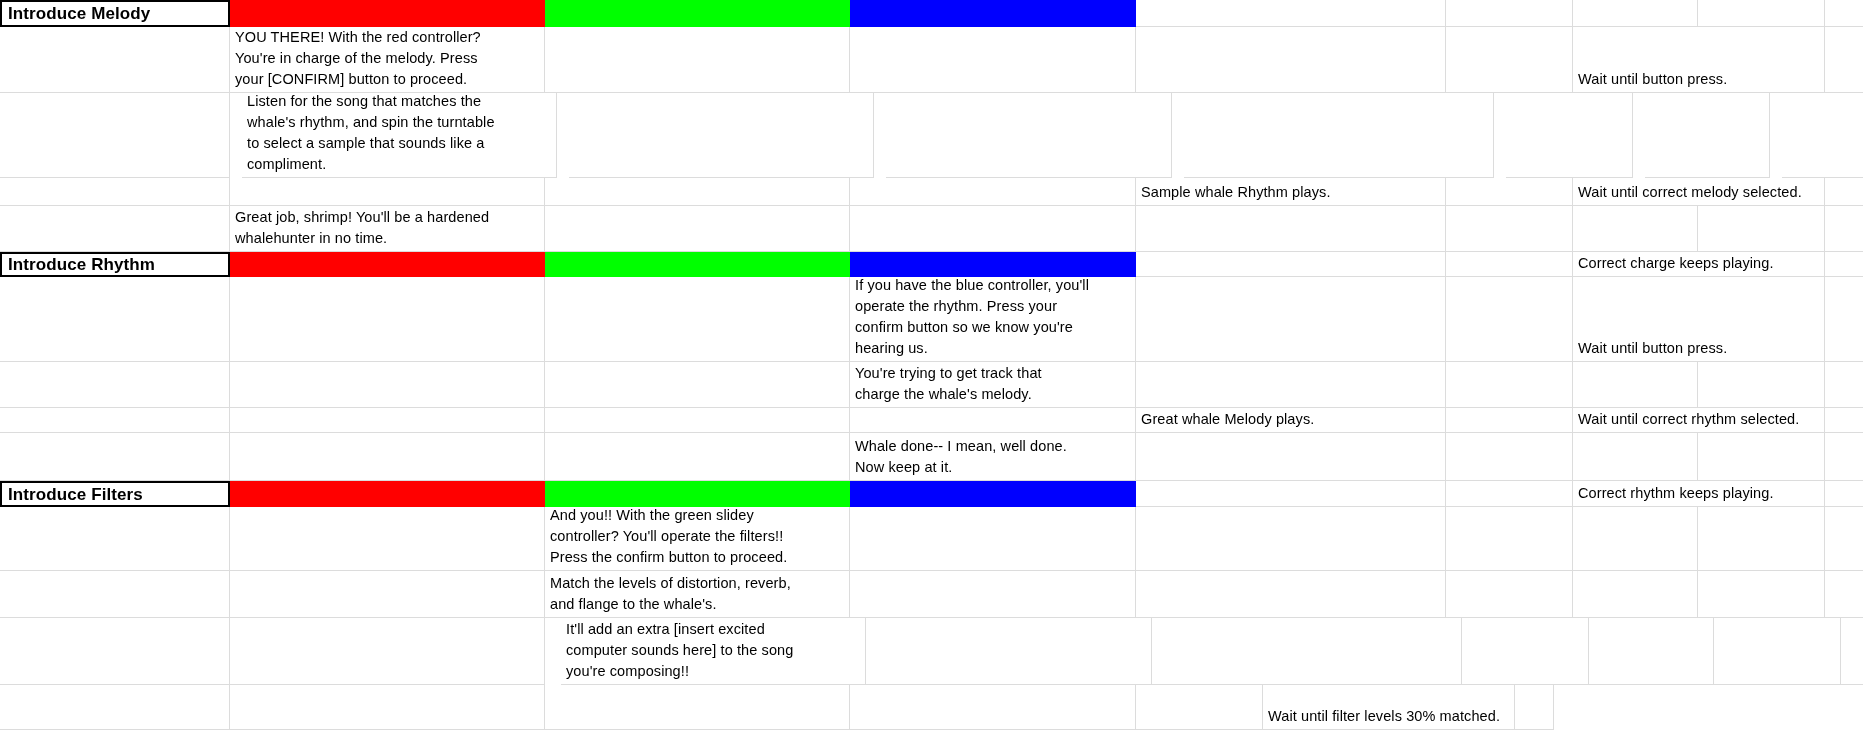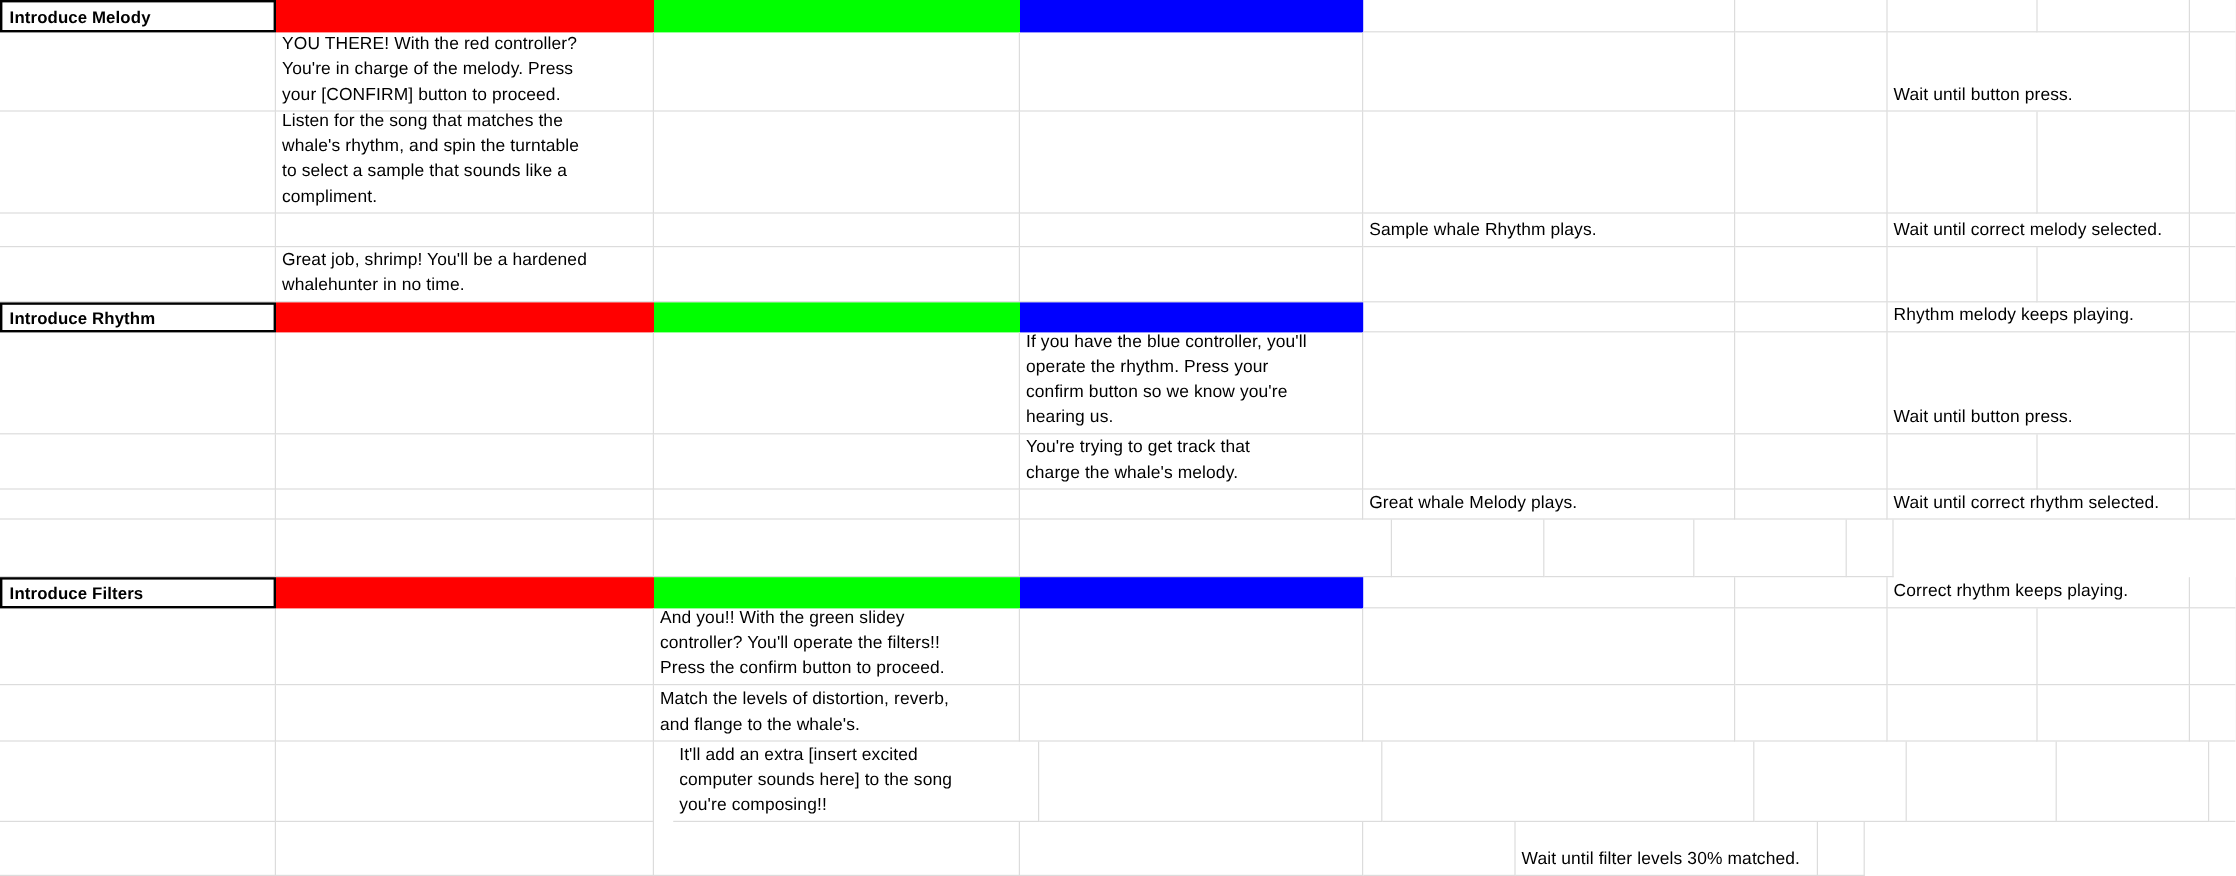--- a/index.html
+++ b/index.html
@@ -40,7 +40,7 @@
   }
   .cell.section .txt {
     font-weight: bold;
-    font-size: 14px;
+    font-size: 17px;
     line-height: 1;
     padding: 0 0 0 6px;
   }

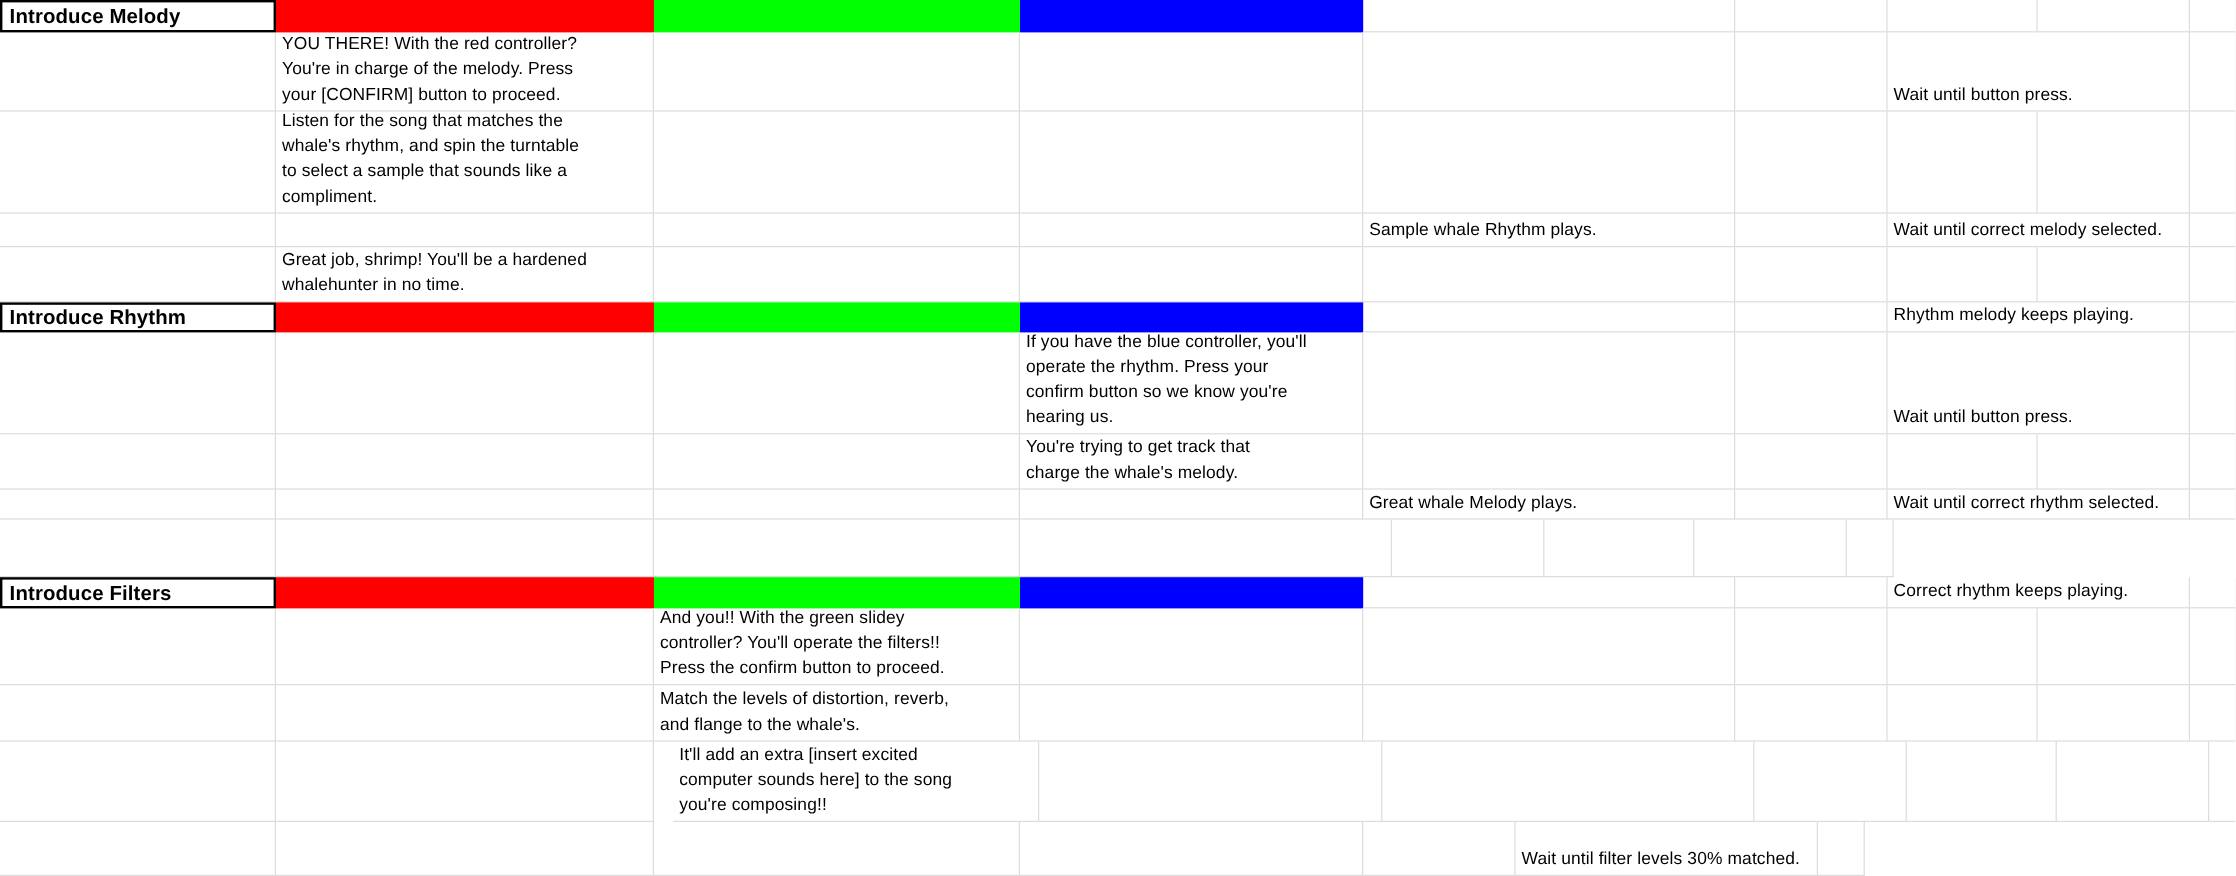--- a/index.html
+++ b/index.html
@@ -78,7 +78,7 @@
       </div>
       <div class="cell empty" style="width: 39px;"></div>
     </div>
-    <div class="row" style="height: 85px;">
+    <div class="row" style="height: 85px; gap: 12px;">
       <div class="cell empty" style="width: 230px;"></div>
       <div class="cell text" style="width: 315px;">
         <span class="txt">Listen for the song that matches the

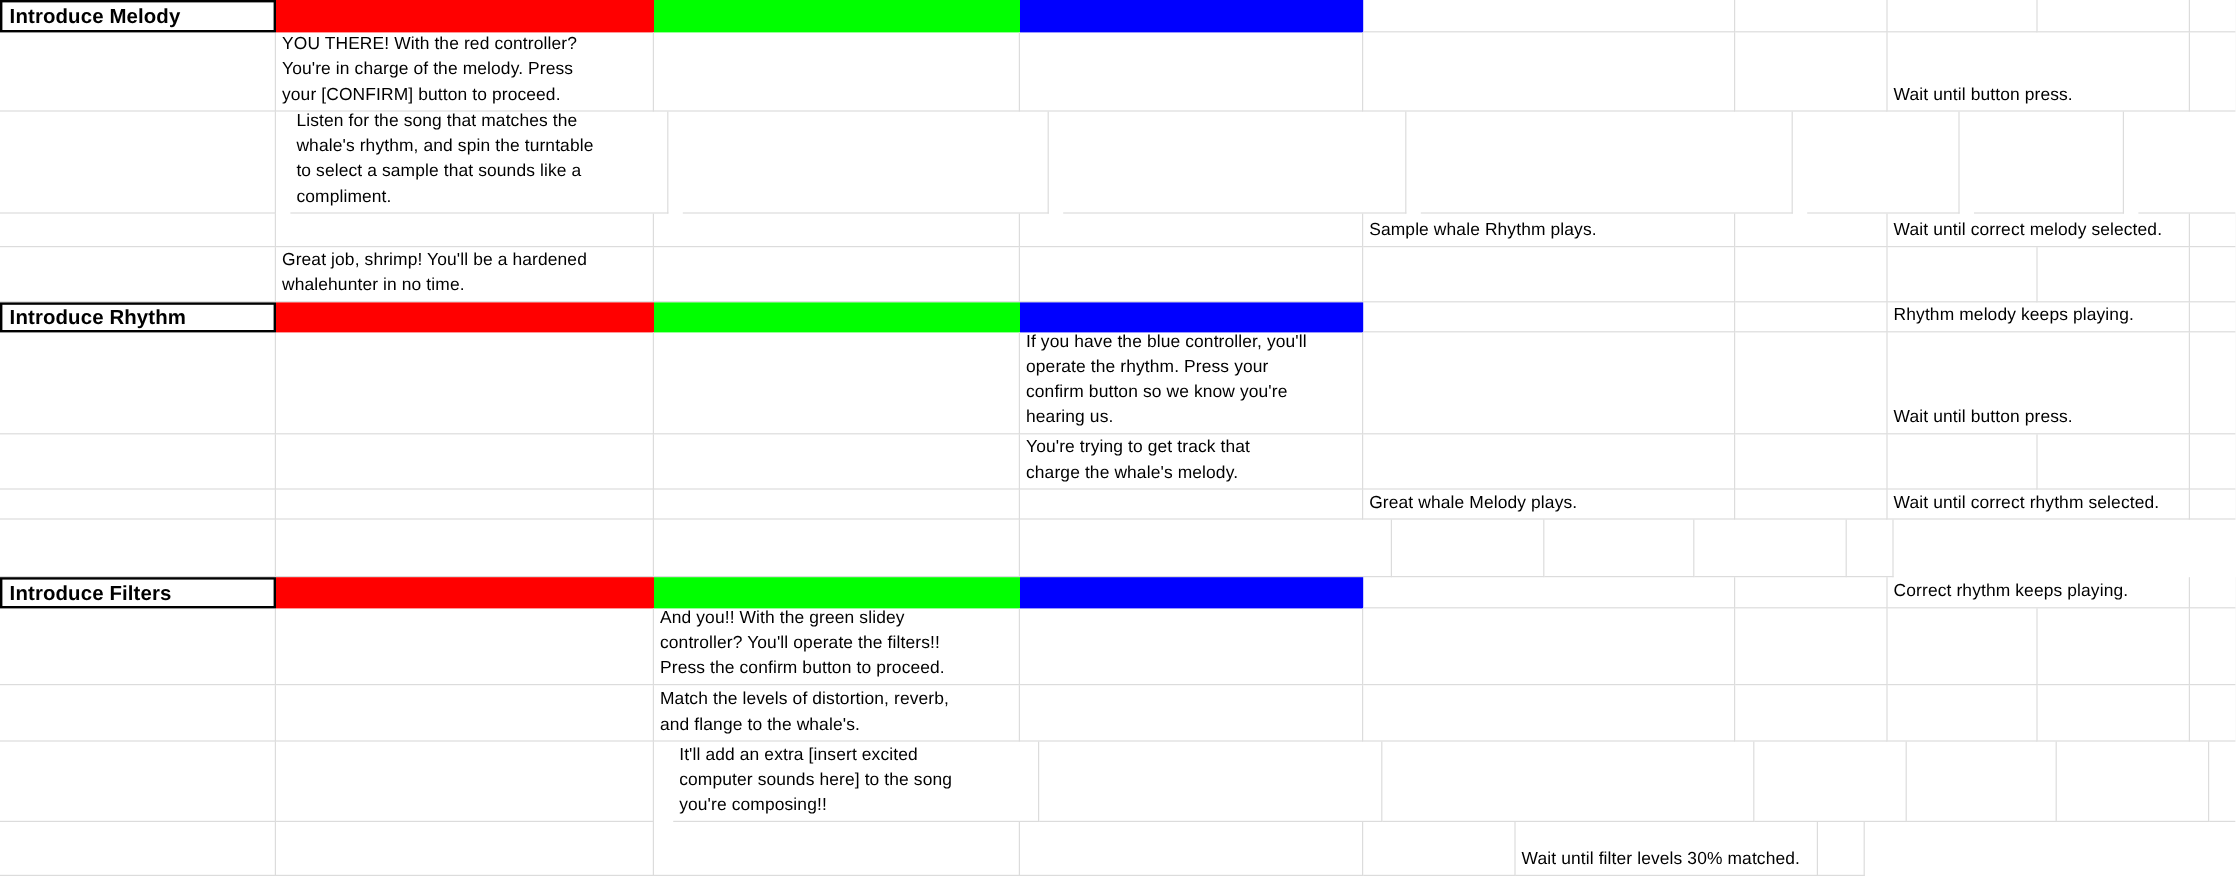--- a/index.html
+++ b/index.html
@@ -132,7 +132,7 @@
       <div class="cell empty" style="width: 310px;"></div>
       <div class="cell empty" style="width: 127px;"></div>
       <div class="cell text" style="width: 252px;">
-        <span class="txt">Rhythm melody keeps playing.</span>
+        <span class="txt">Correct charge keeps playing.</span>
       </div>
       <div class="cell empty" style="width: 39px;"></div>
     </div>

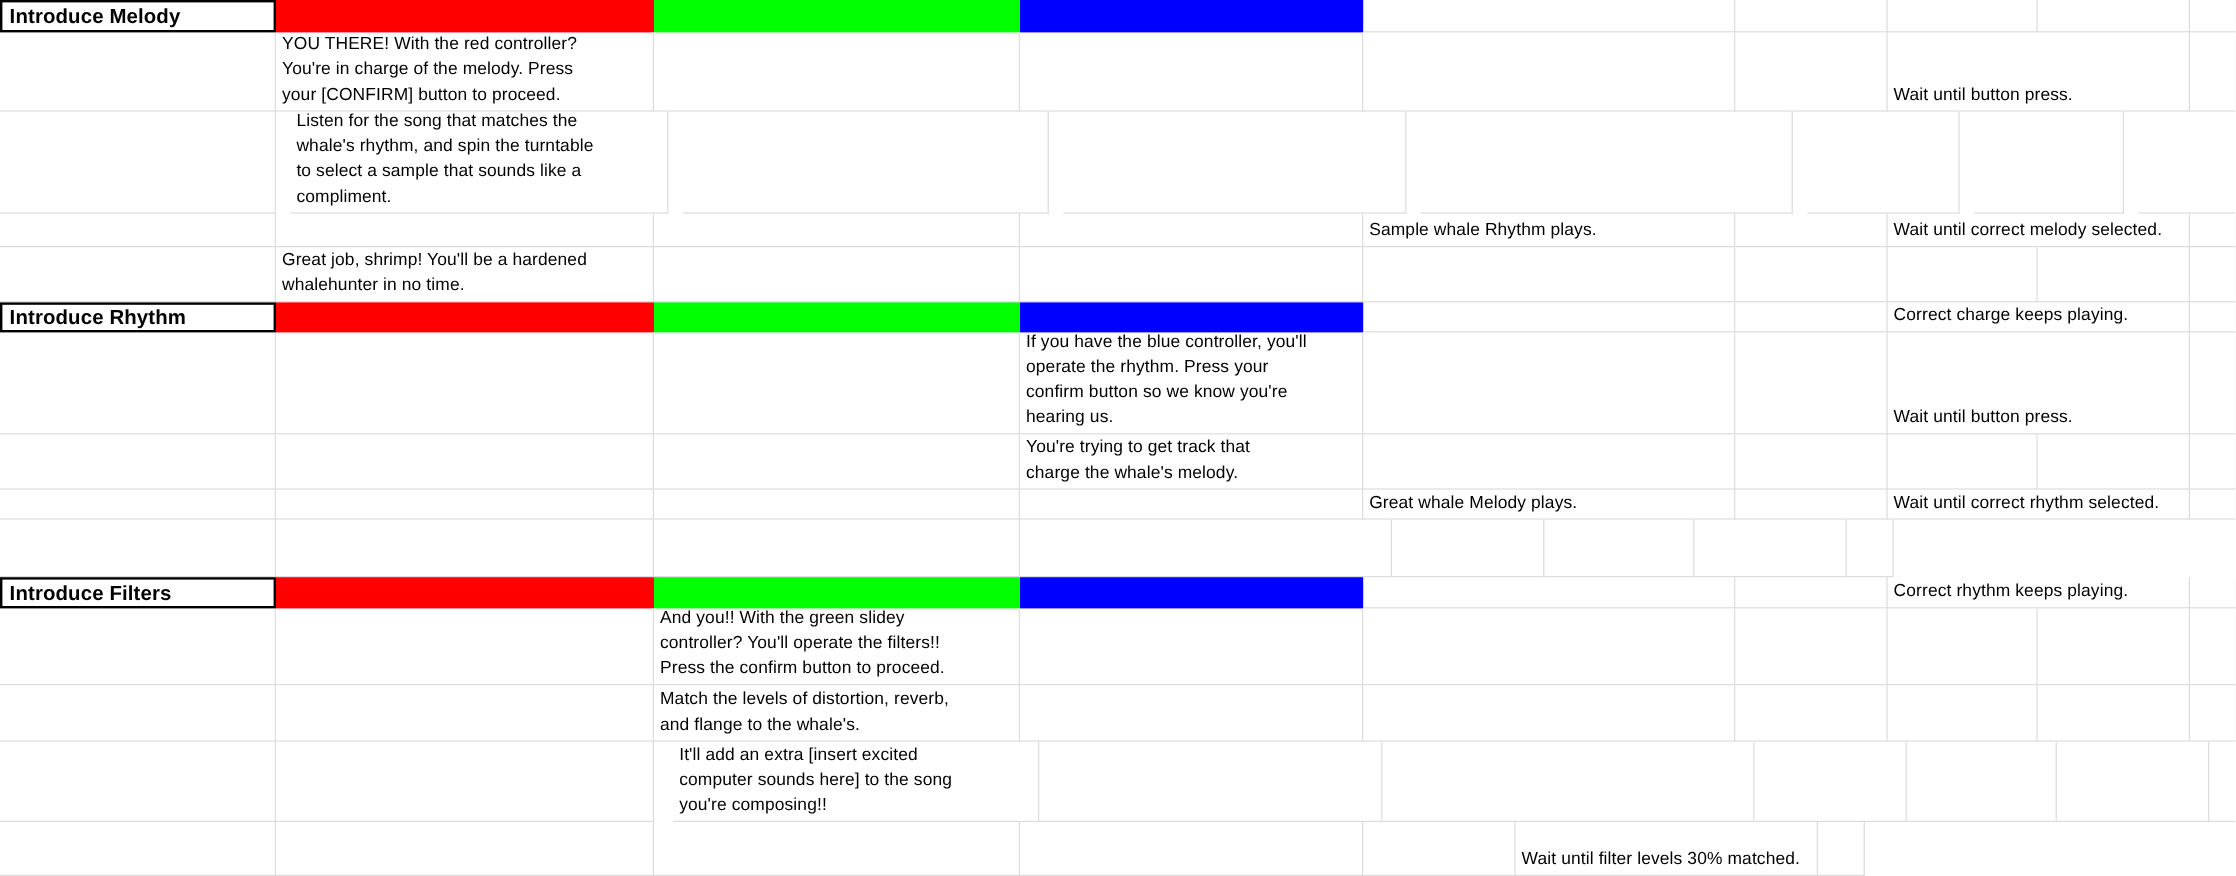--- a/index.html
+++ b/index.html
@@ -185,6 +185,10 @@
       <div class="cell empty" style="width: 230px;"></div>
       <div class="cell empty" style="width: 315px;"></div>
       <div class="cell empty" style="width: 305px;"></div>
+      <div class="cell text" style="width: 286px;">
+        <span class="txt">Whale done-- I mean, well done.
+Now keep at it.</span>
+      </div>
       <div class="cell empty" style="width: 310px;"></div>
       <div class="cell empty" style="width: 127px;"></div>
       <div class="cell empty" style="width: 125px;"></div>

